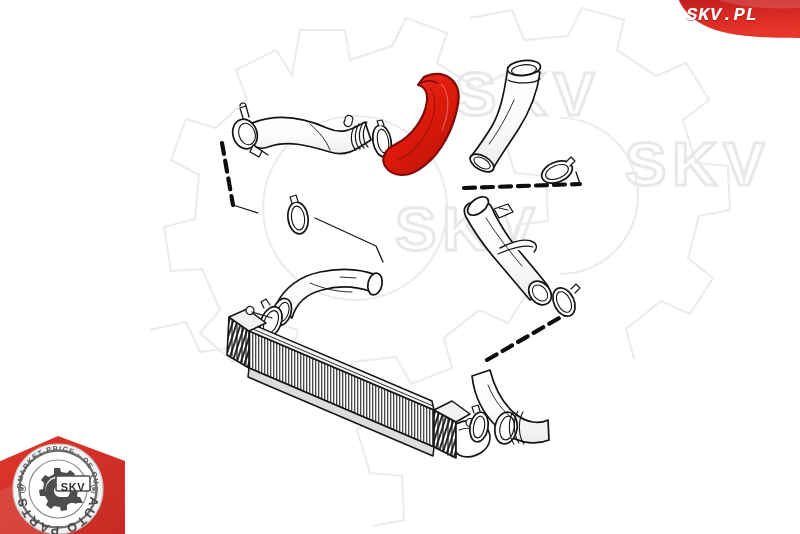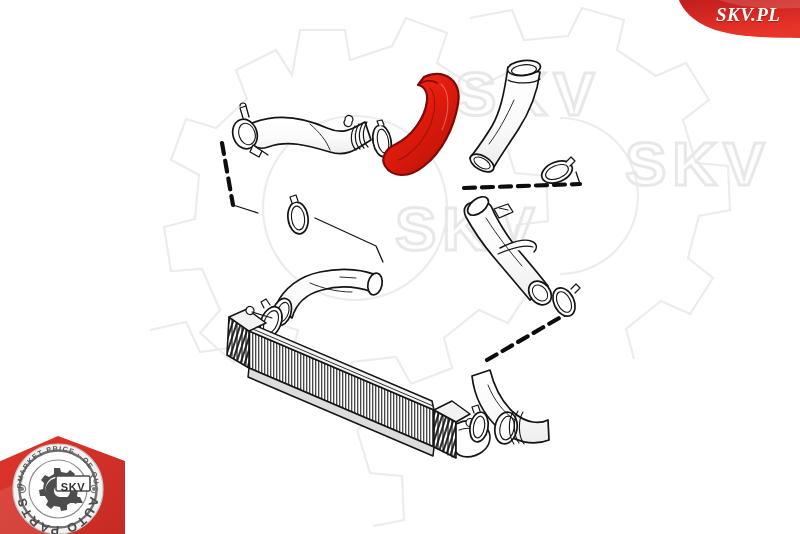--- a/index.html
+++ b/index.html
@@ -9,8 +9,8 @@
   .stage{position:absolute;inset:0;width:800px;height:534px;background:#ffffff;}
   .layer{position:absolute;inset:0;width:800px;height:534px;}
   .banner-text{
-    position:absolute;left:716px;top:4px;
-    font-family:Liberation Serif, serif;
+    position:absolute;left:686px;top:4px;
+    font-family:Liberation Mono, monospace;
     font-size:19px;font-weight:bold;font-style:italic;
     color:#ffffff;letter-spacing:0.5px;
     text-shadow:0 1px 1px rgba(120,0,0,0.45);

